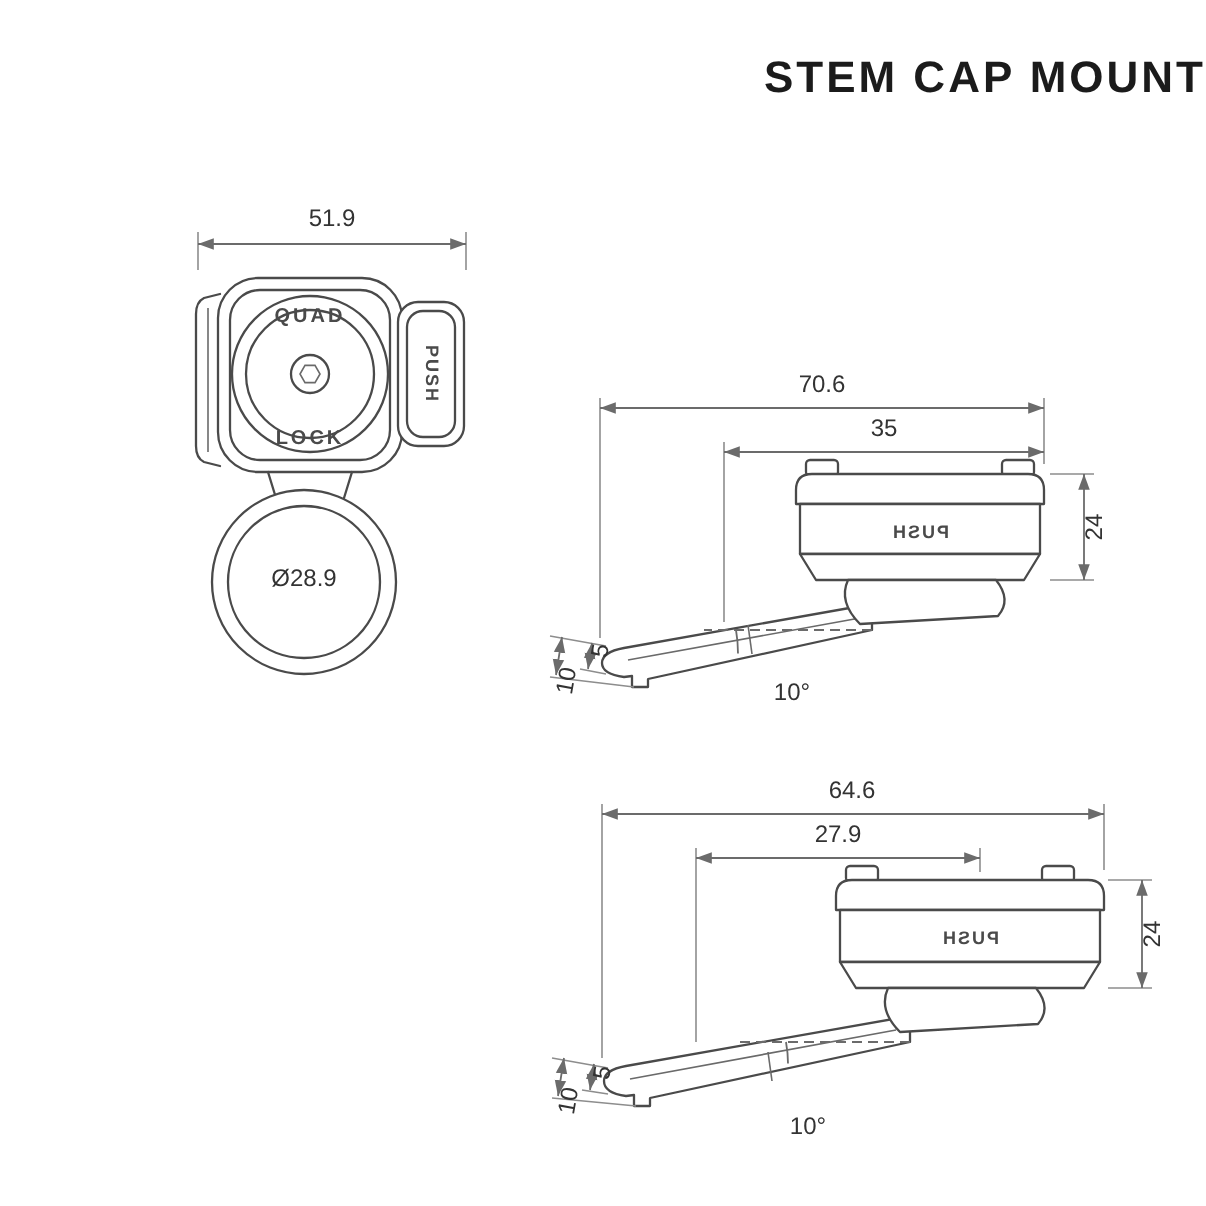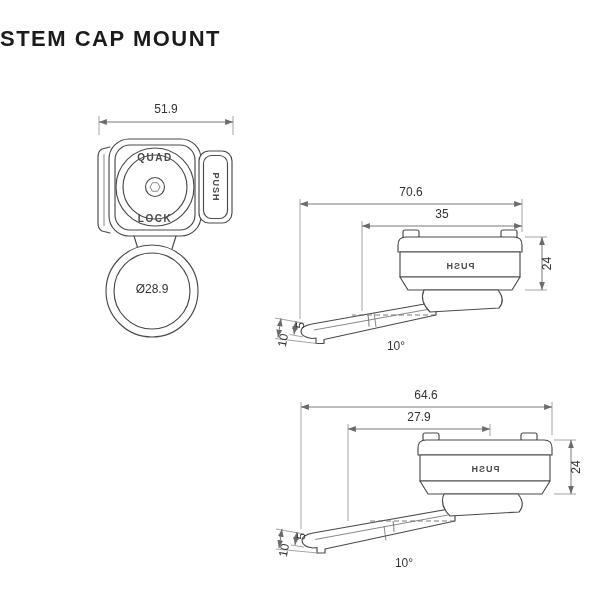--- a/index.html
+++ b/index.html
@@ -7,7 +7,7 @@
   .page { position:relative; width:603px; height:603px; background:#fff; }
   .title {
     position:absolute; top:26px; left:0; width:100%;
-    text-align:left; font-size:22px; font-weight:700;
+    text-align:right; font-size:22px; font-weight:700;
     letter-spacing:1.5px; color:#1b1b1b; margin:0;
   }
   svg { position:absolute; top:0; left:0; }

